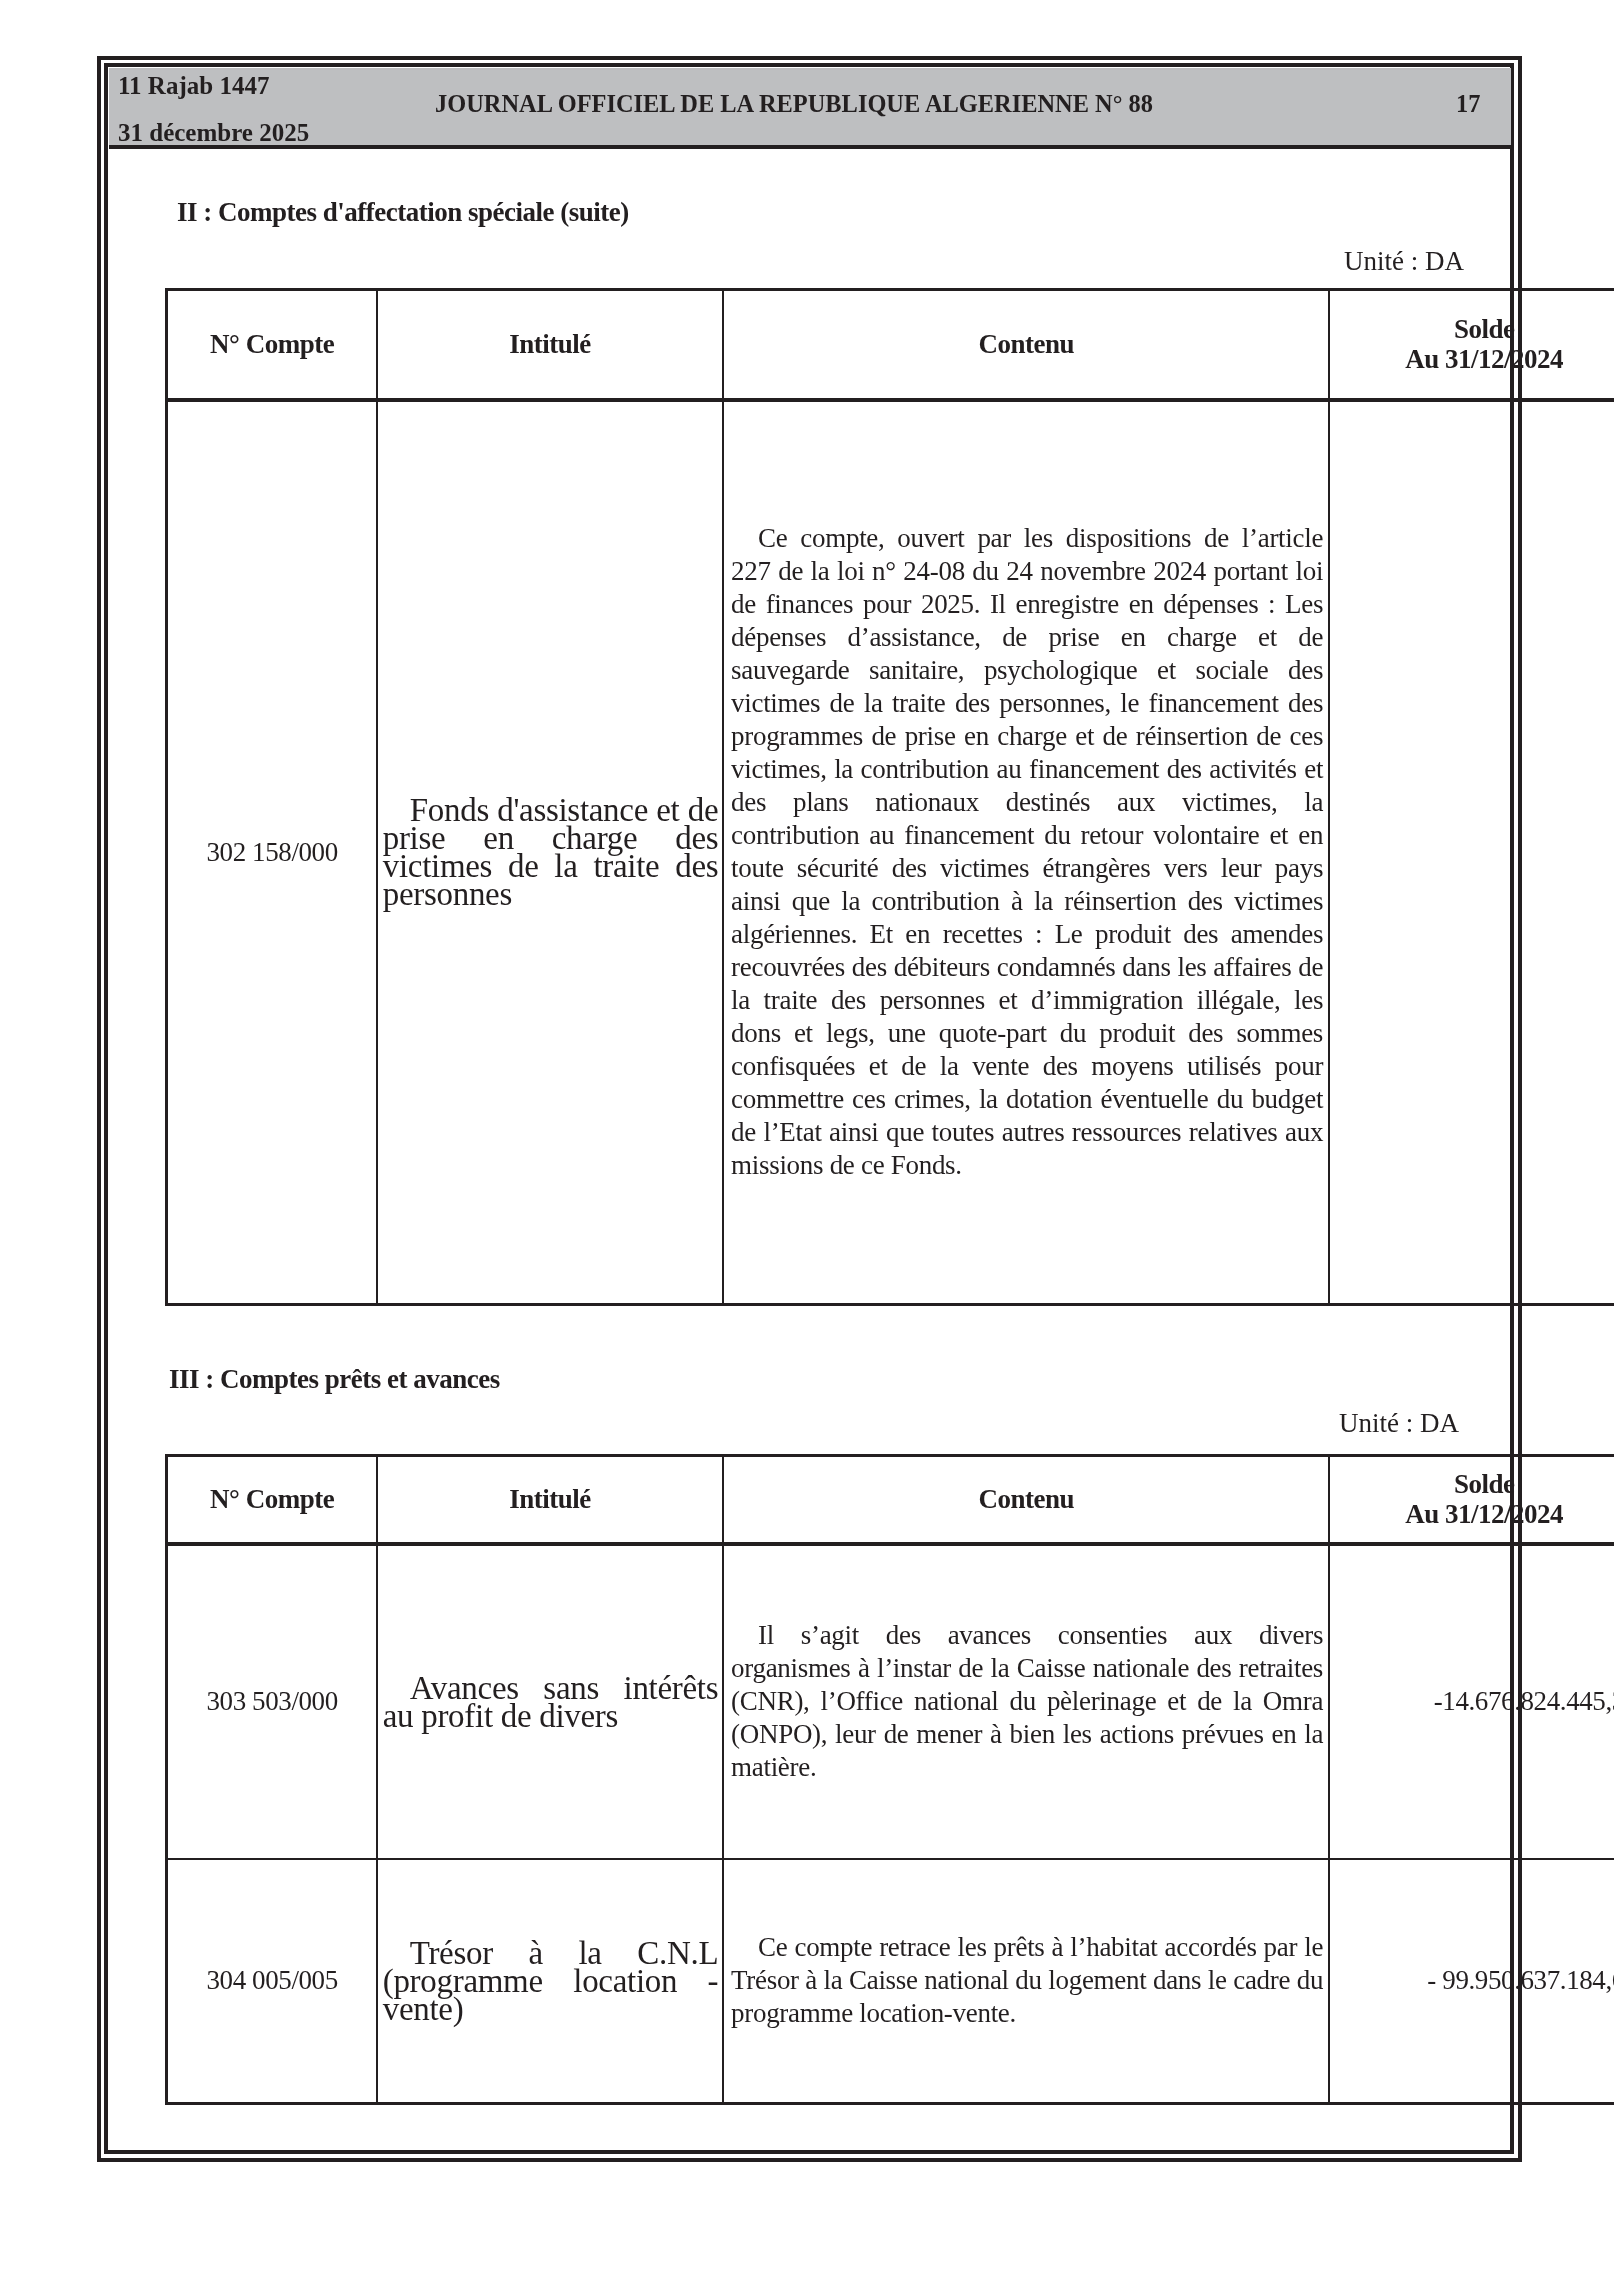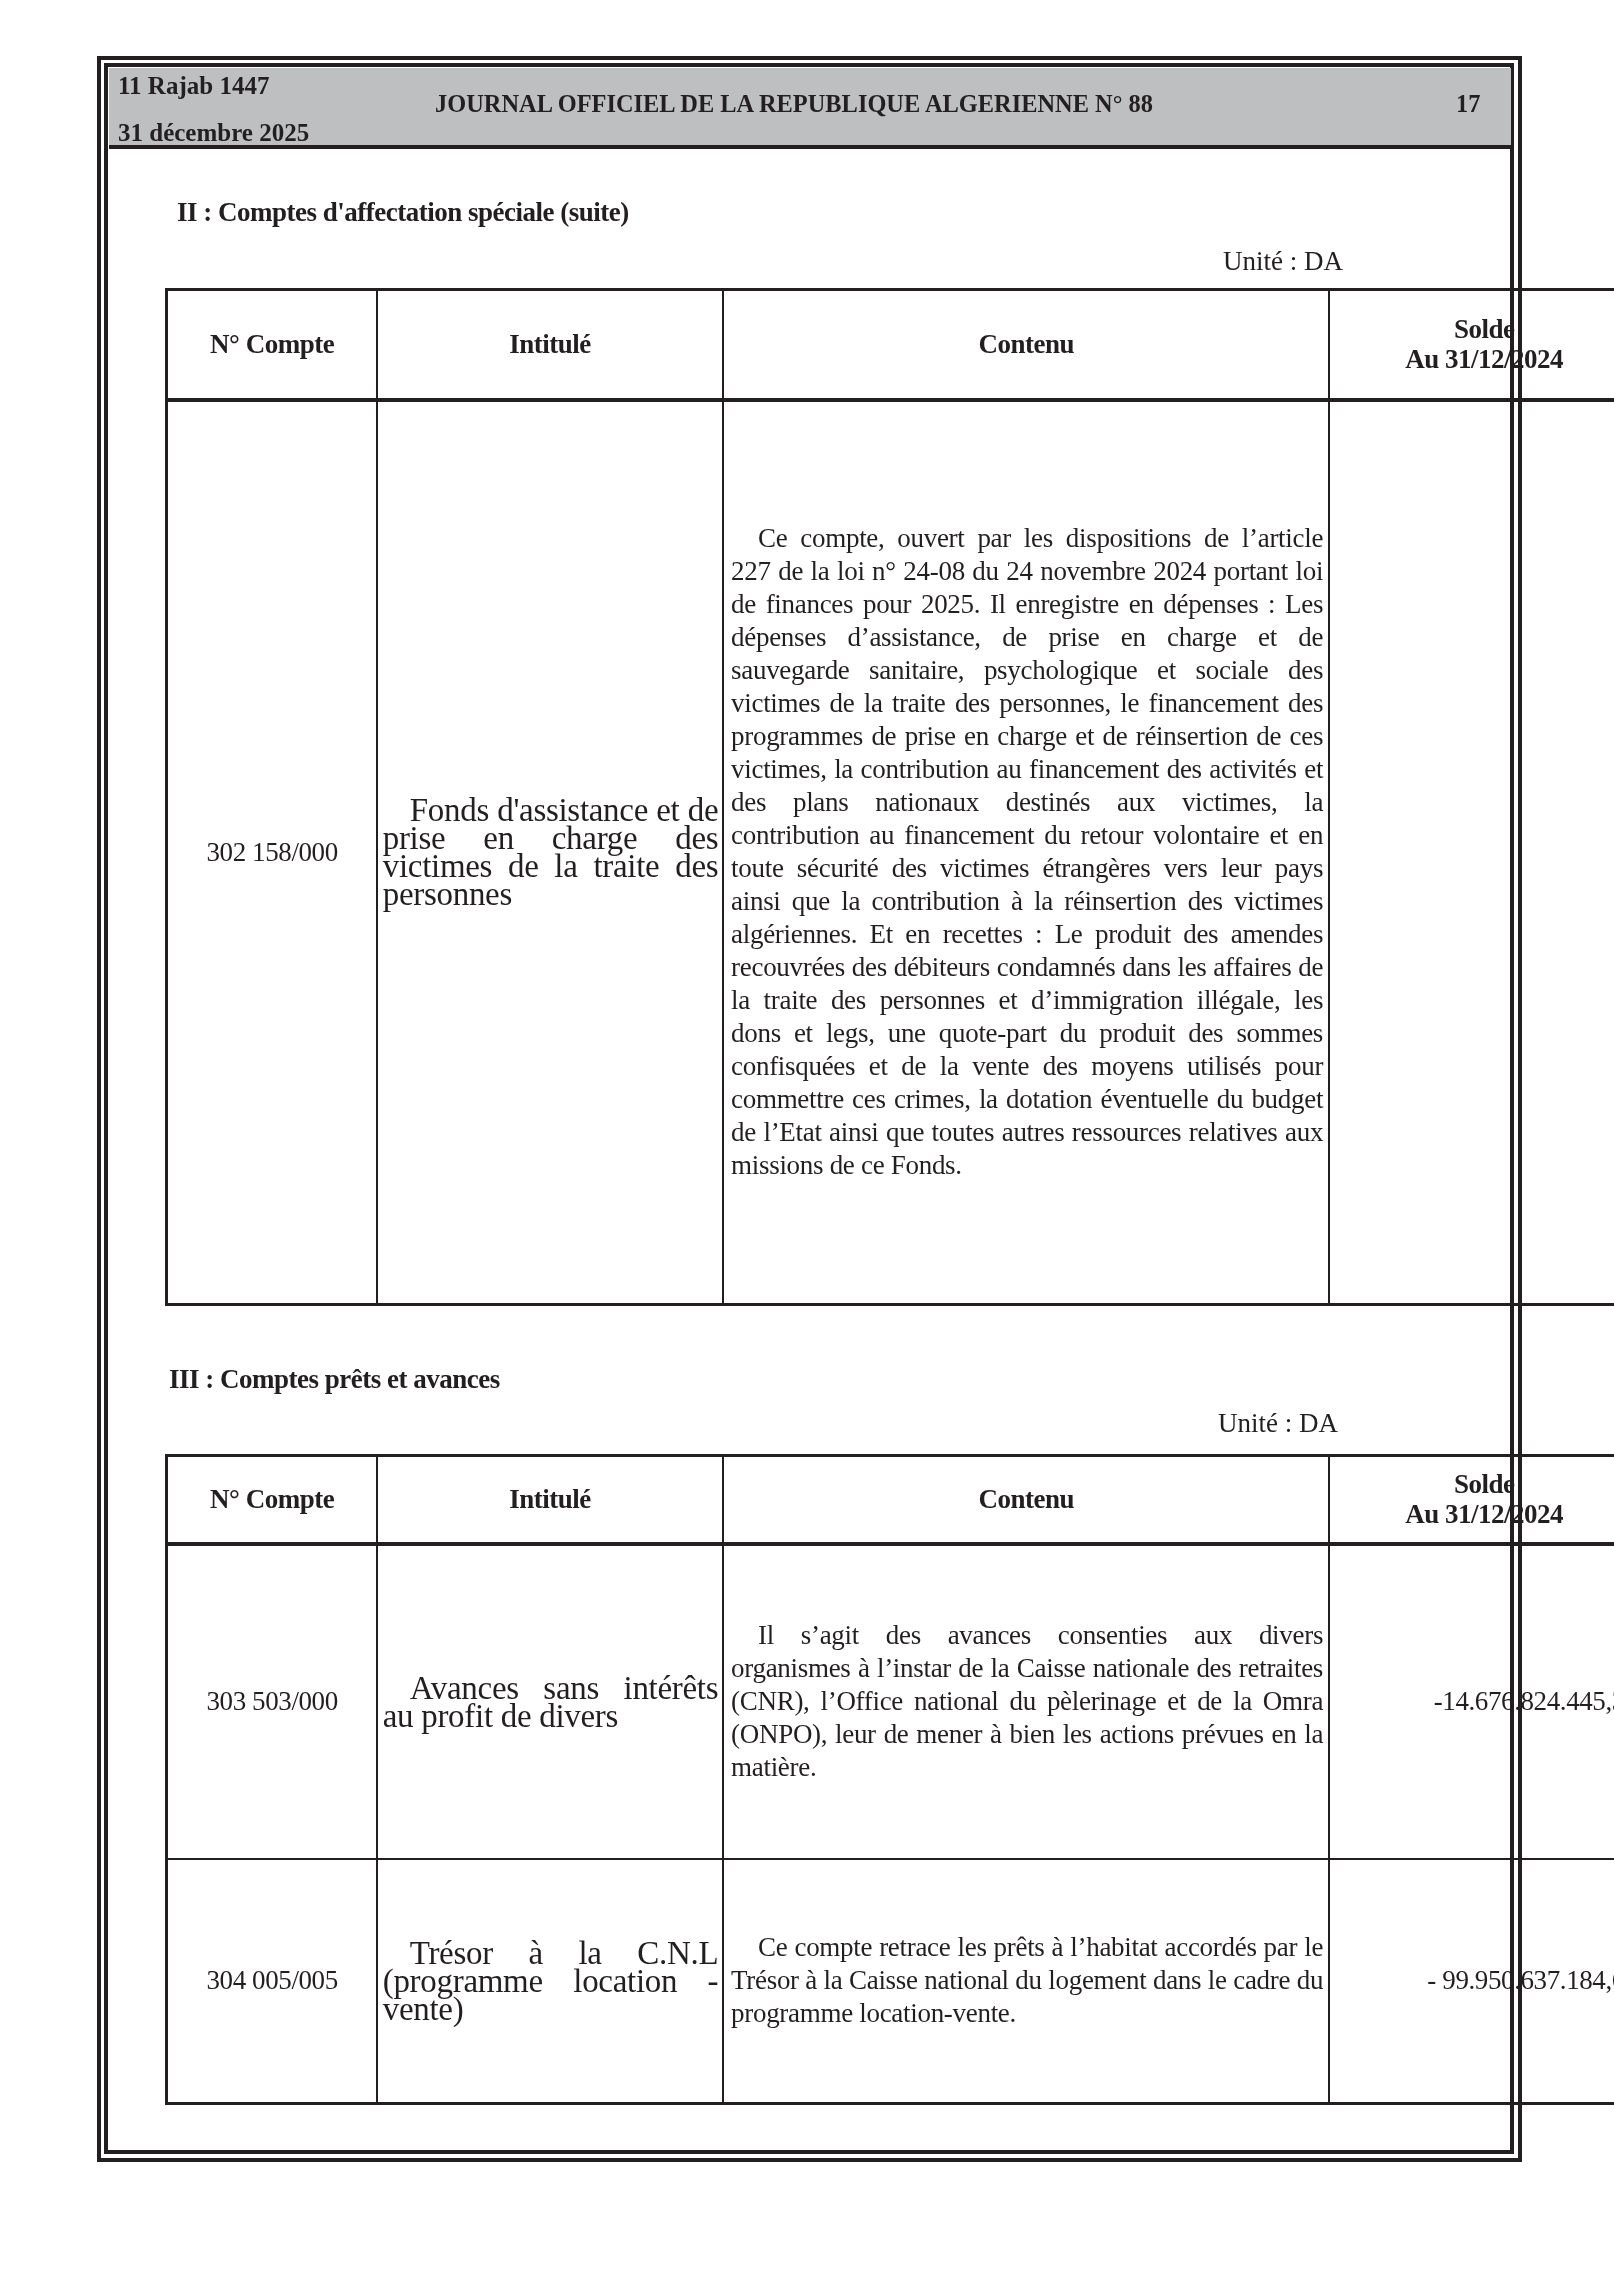--- a/index.html
+++ b/index.html
@@ -22,7 +22,7 @@
   .hdr-page { left:1456px; top:90px; font-weight:bold; font-size:24.4px; }
 
   .section-title { font-weight:bold; font-size:27px; letter-spacing:-0.5px; }
-  .unit { font-size:27px; text-align:center; width:362px; }
+  .unit { font-size:27px; text-align:right; width:362px; }
 
   
   table.grid { position:absolute; left:145px; width:1476px; border-collapse:collapse;

